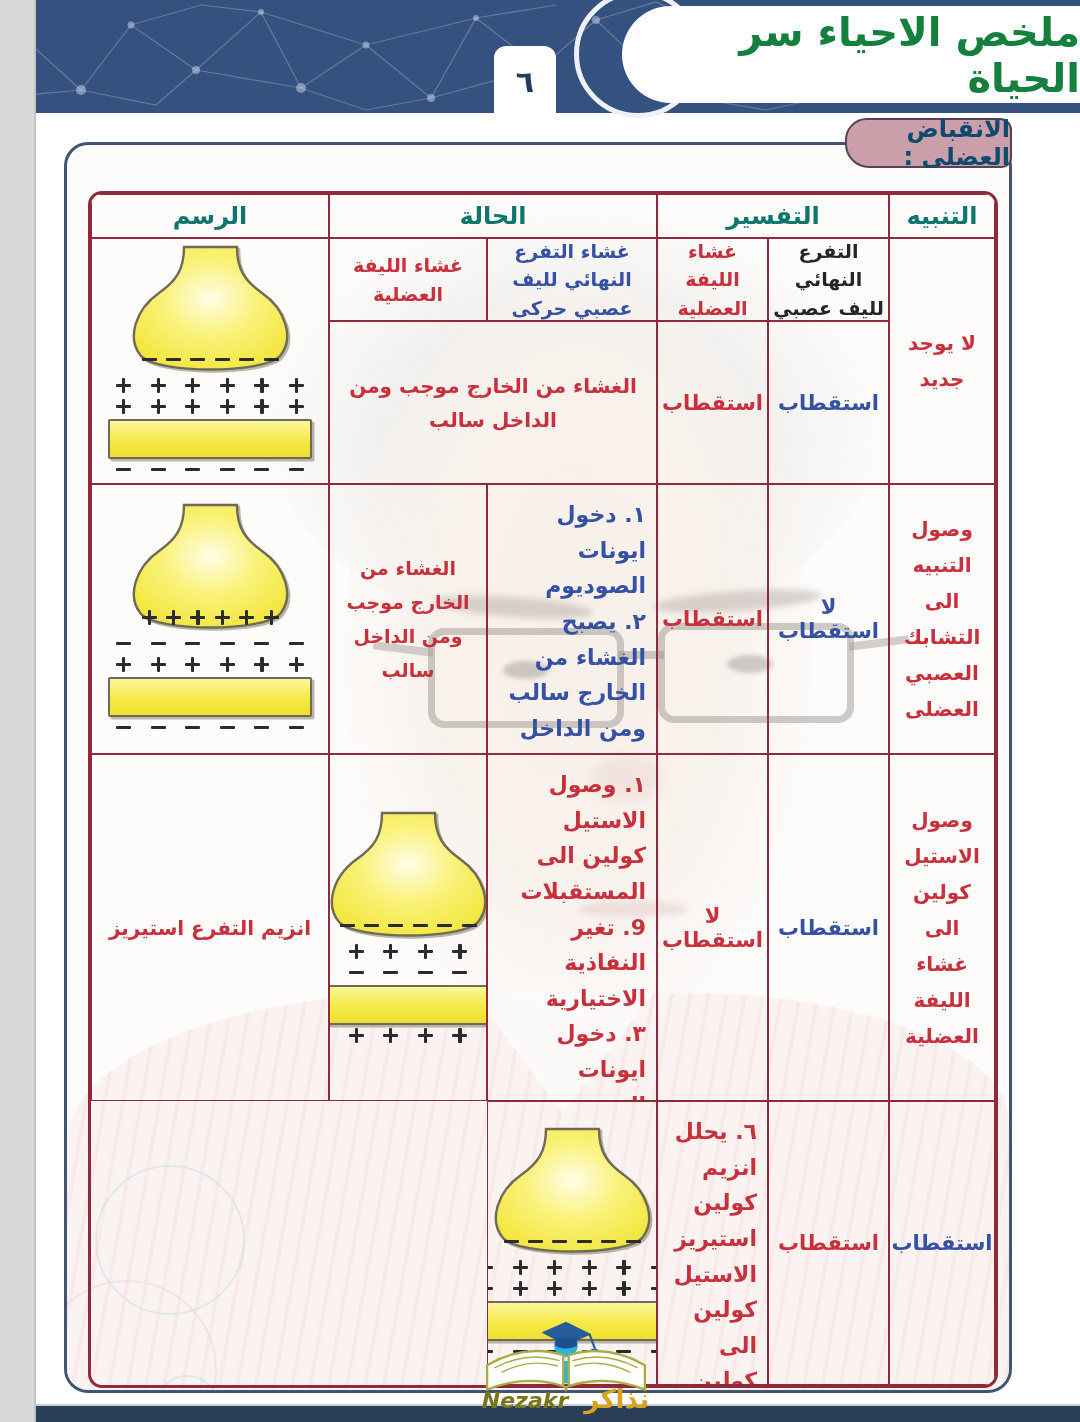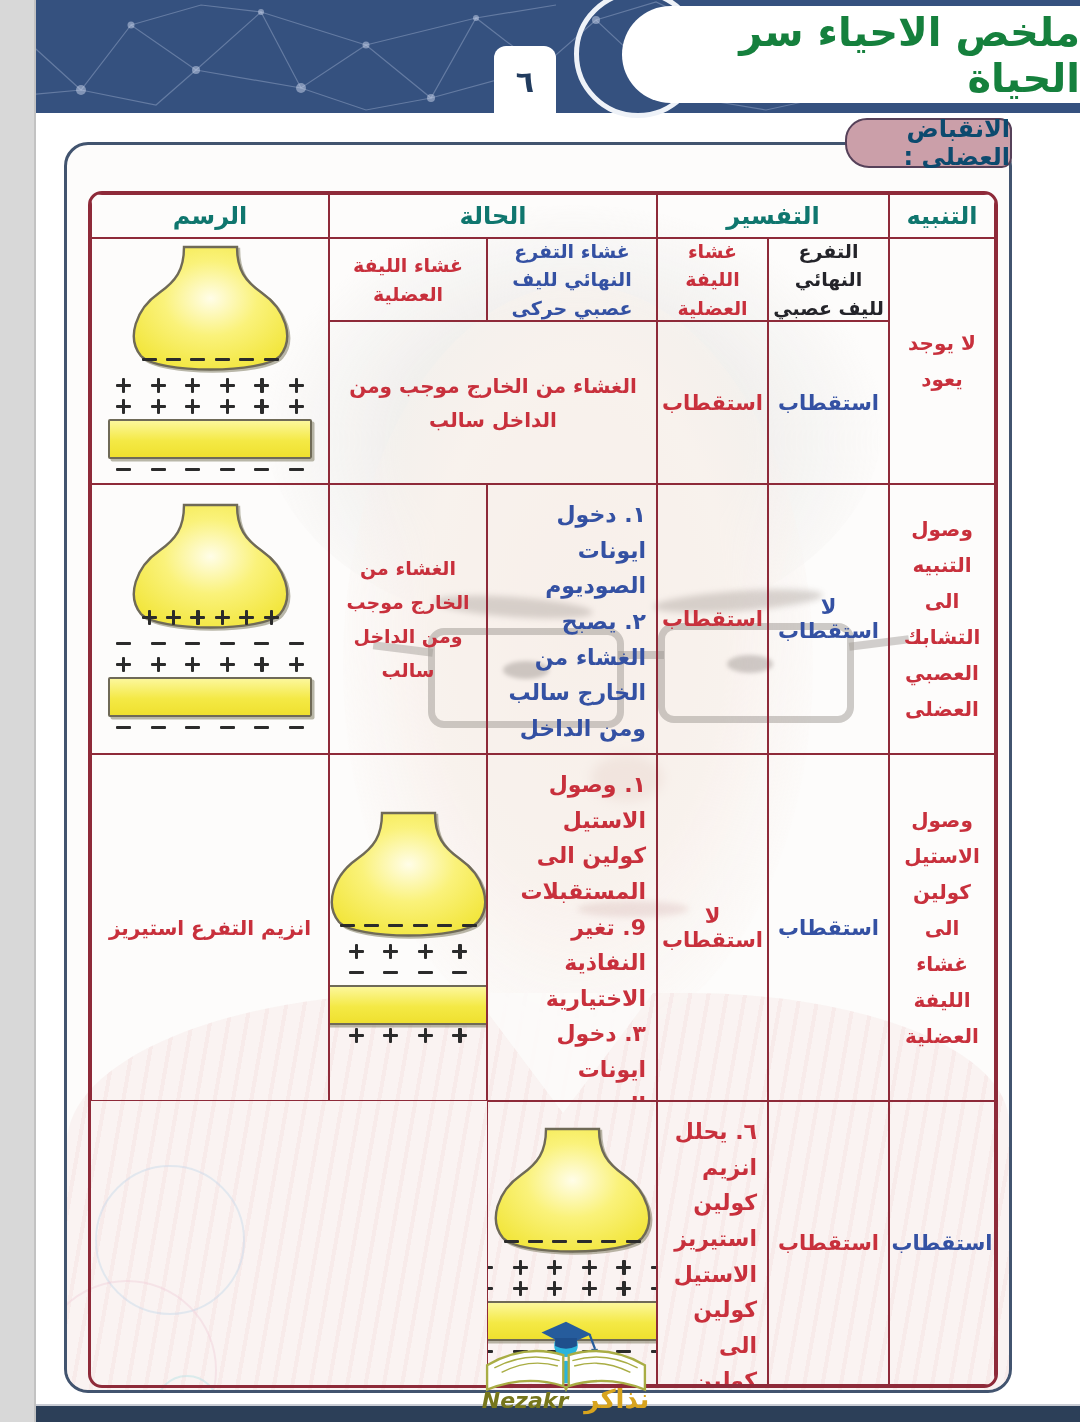--- a/index.html
+++ b/index.html
@@ -197,7 +197,7 @@
     <div class="tcell hdr col-span2">الحالة</div>
     <div class="tcell hdr">الرسم</div>
 
-    <div class="tcell stim t-red row-span2">لا يوجد يعود</div>
+    <div class="tcell stim t-red row-span2">لا يوجد جديد</div>
     <div class="tcell sub sub-dark">غشاء التفرع النهائي لليف عصبي حركى</div>
     <div class="tcell sub sub-red">غشاء الليفة العضلية</div>
     <div class="tcell sub sub-blue">غشاء التفرع النهائي لليف عصبي حركى</div>

